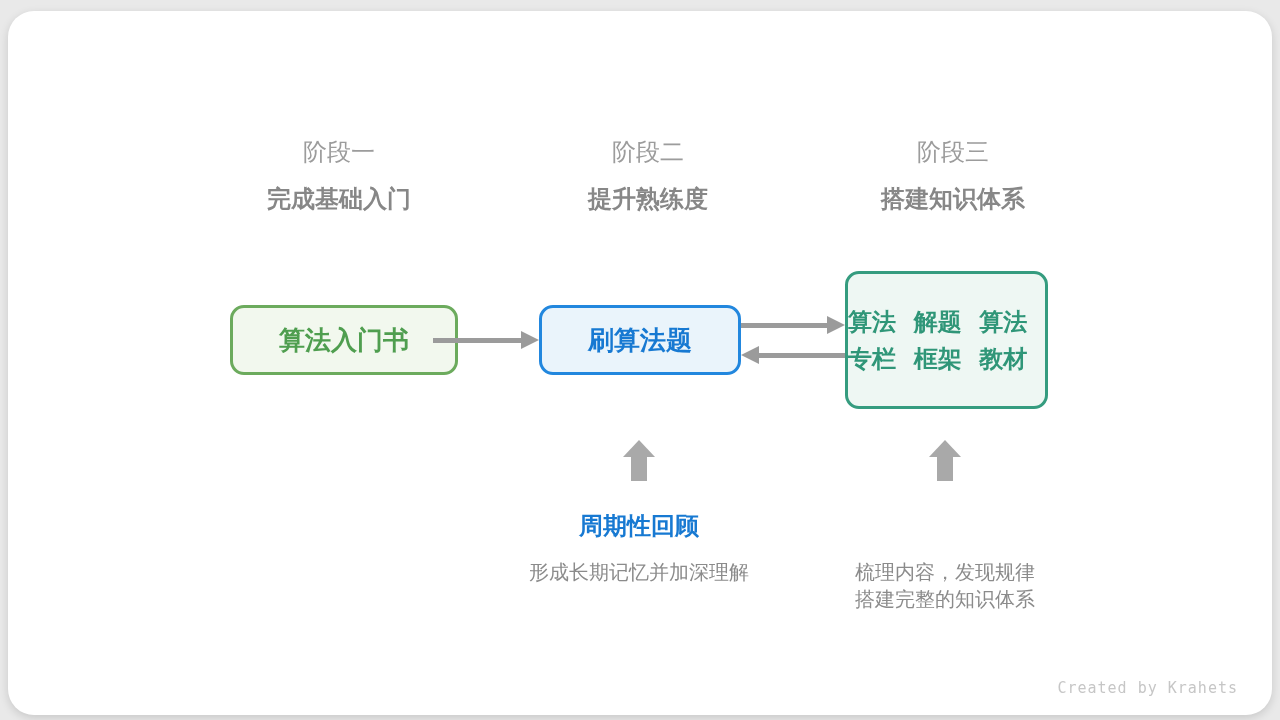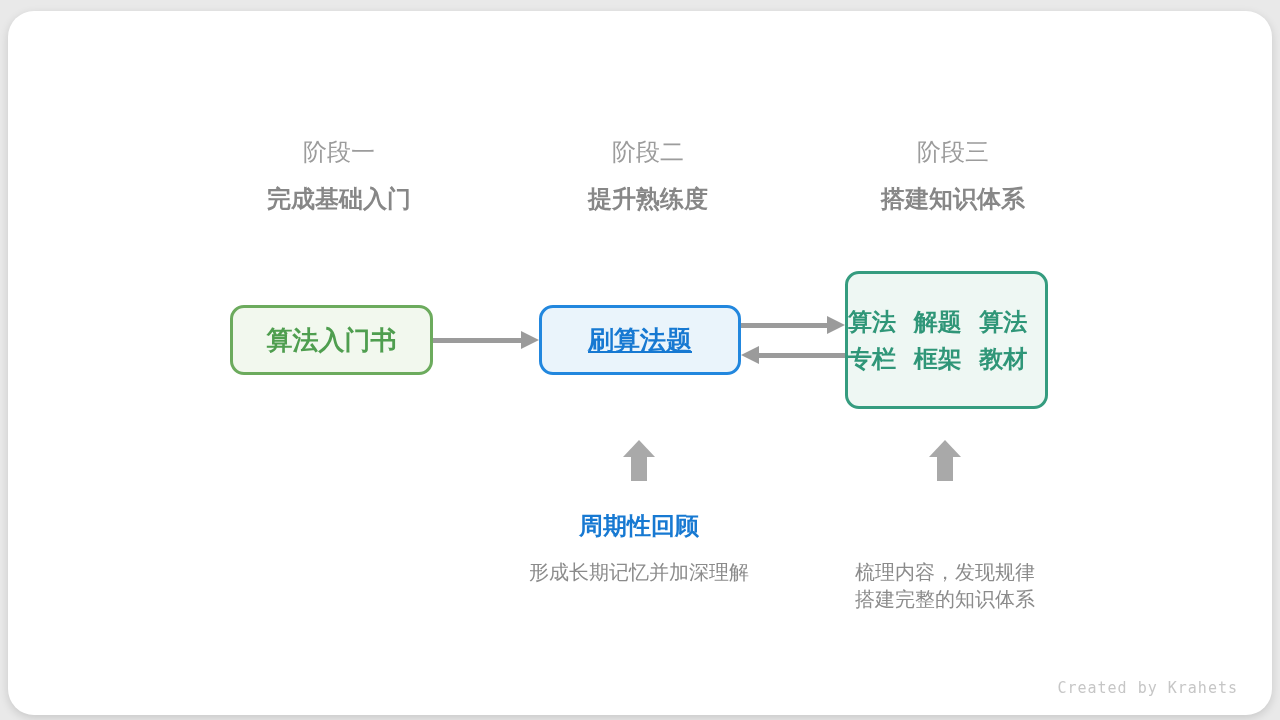--- a/index.html
+++ b/index.html
@@ -126,7 +126,7 @@
   <div class="abs stage-label" style="left:795px; top:127px;">阶段三</div>
   <div class="abs stage-title" style="left:795px; top:174px;">搭建知识体系</div>
 
-  <div class="abs node green" style="left:222px; top:294px; width:203px; height:70px;text-align:center;">
+  <div class="abs node green" style="left:222px; top:294px; width:228px; height:70px;text-align:center;">
     <span>算法入门书</span>
   </div>
 

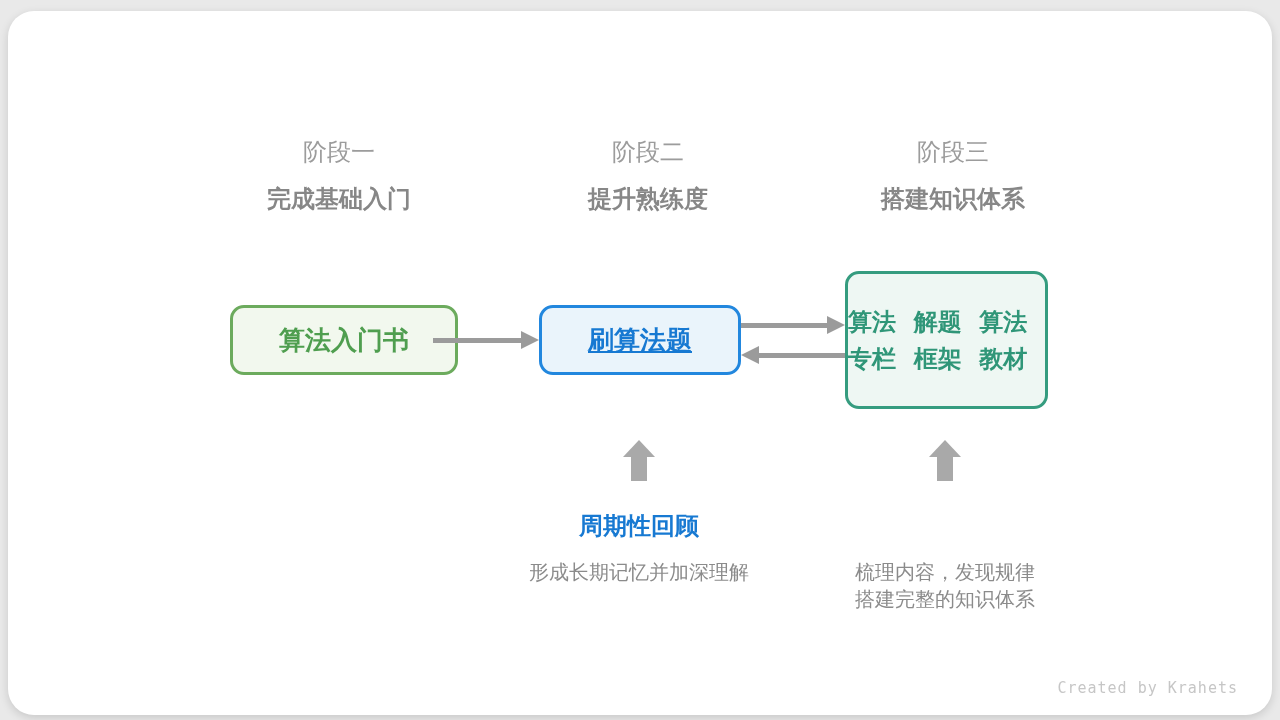--- a/index.html
+++ b/index.html
@@ -135,7 +135,7 @@
     <div class="h-head-right"></div>
   </div>
 
-  <div class="abs node blue" style="left:531px; top:294px; width:202px; height:70px;text-decoration:underline;">
+  <div class="abs node blue" style="left:531px; top:294px; width:202px; height:70px;">
     <span>刷算法题</span>
   </div>
 

